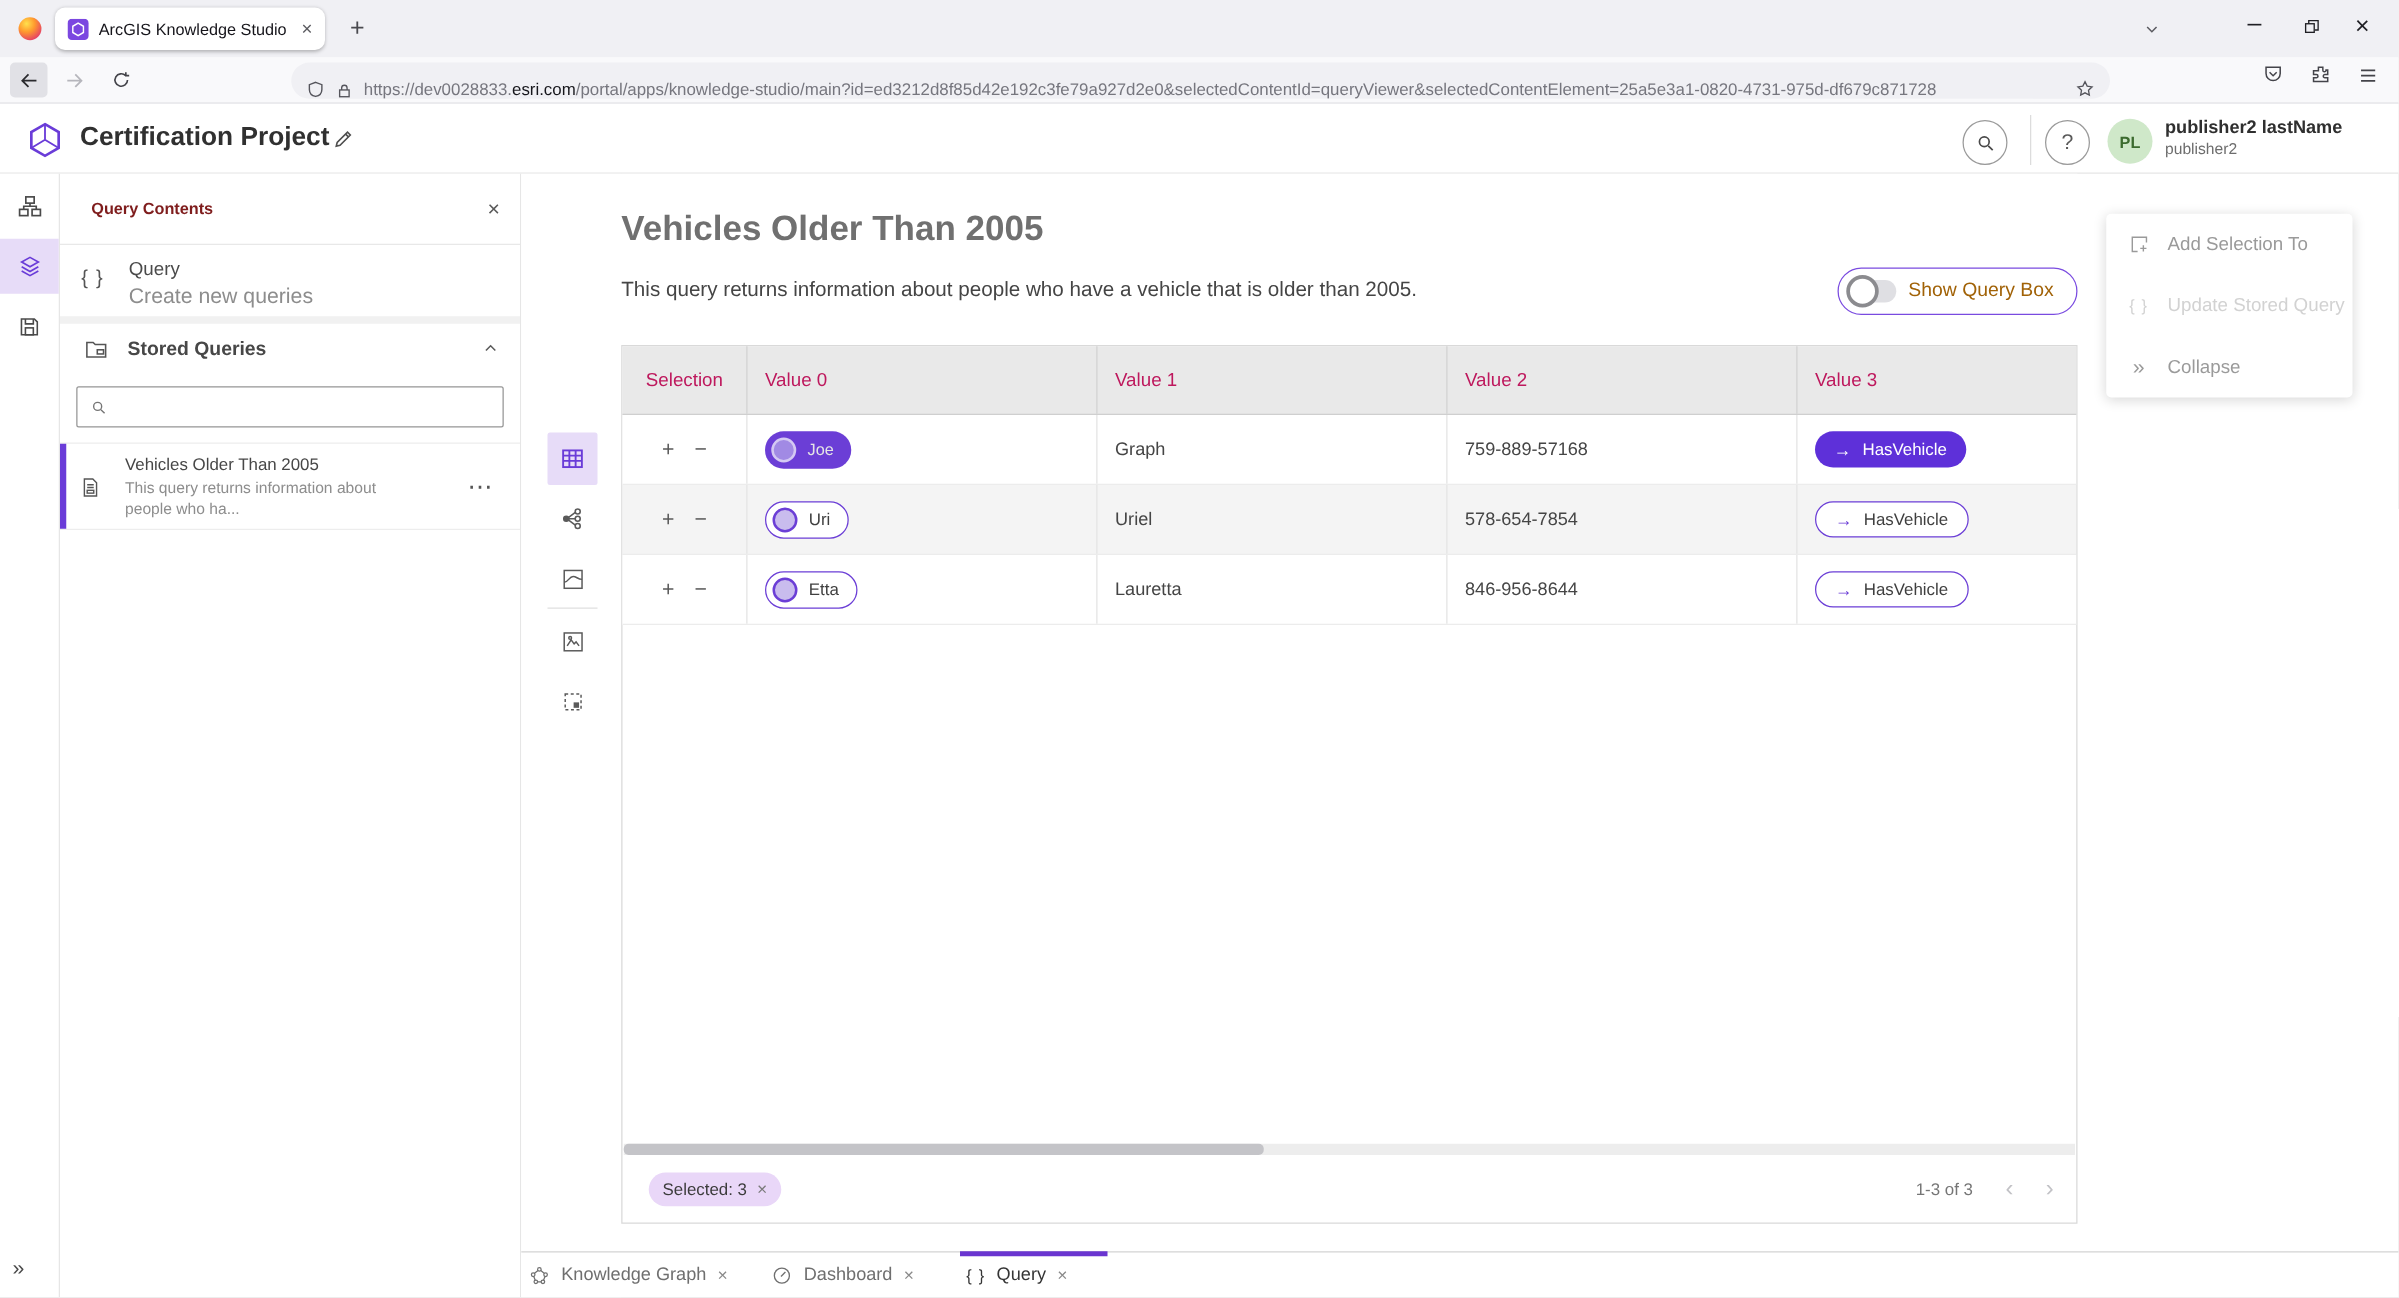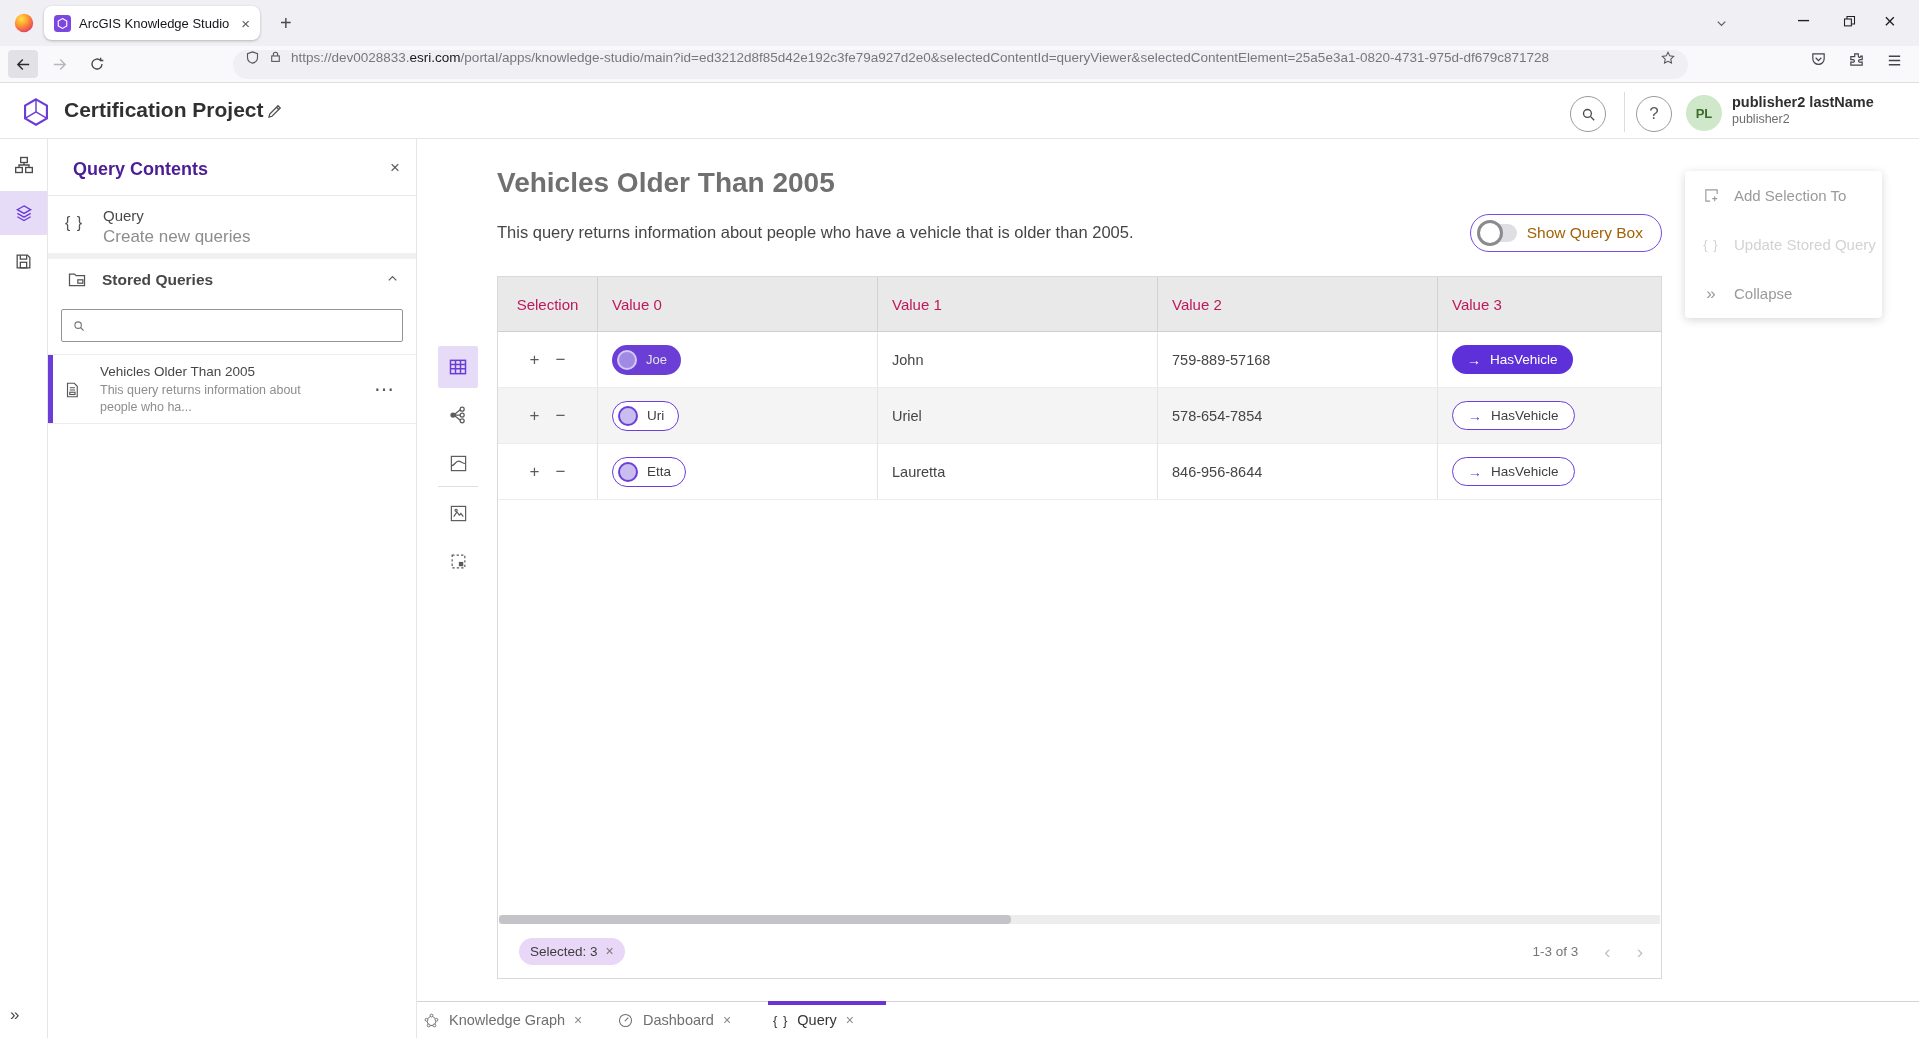--- a/index.html
+++ b/index.html
@@ -30,7 +30,7 @@
   .nav-fwd{left:44px;top:50px;width:30px;height:28px;display:flex;align-items:center;justify-content:center;color:#b6b6bc;}
   .nav-reload{left:82px;top:50px;width:30px;height:28px;display:flex;align-items:center;justify-content:center;color:#44444a;}
   .urlbar{left:233px;top:50px;width:1455px;height:29px;background:#f0f0f4;border-radius:15px;
-    display:flex;align-items:flex-start;padding:0 12px;box-sizing:border-box;gap:9px;}
+    display:flex;align-items:flex-end;padding:0 12px;box-sizing:border-box;gap:9px;}
   .urlbar .shield,.urlbar .lock{color:#55555c;}
   .url-text{font-size:13.5px;white-space:nowrap;overflow:hidden;flex:1;color:#76767e;}
   .url-text .domain{color:#17171c;}

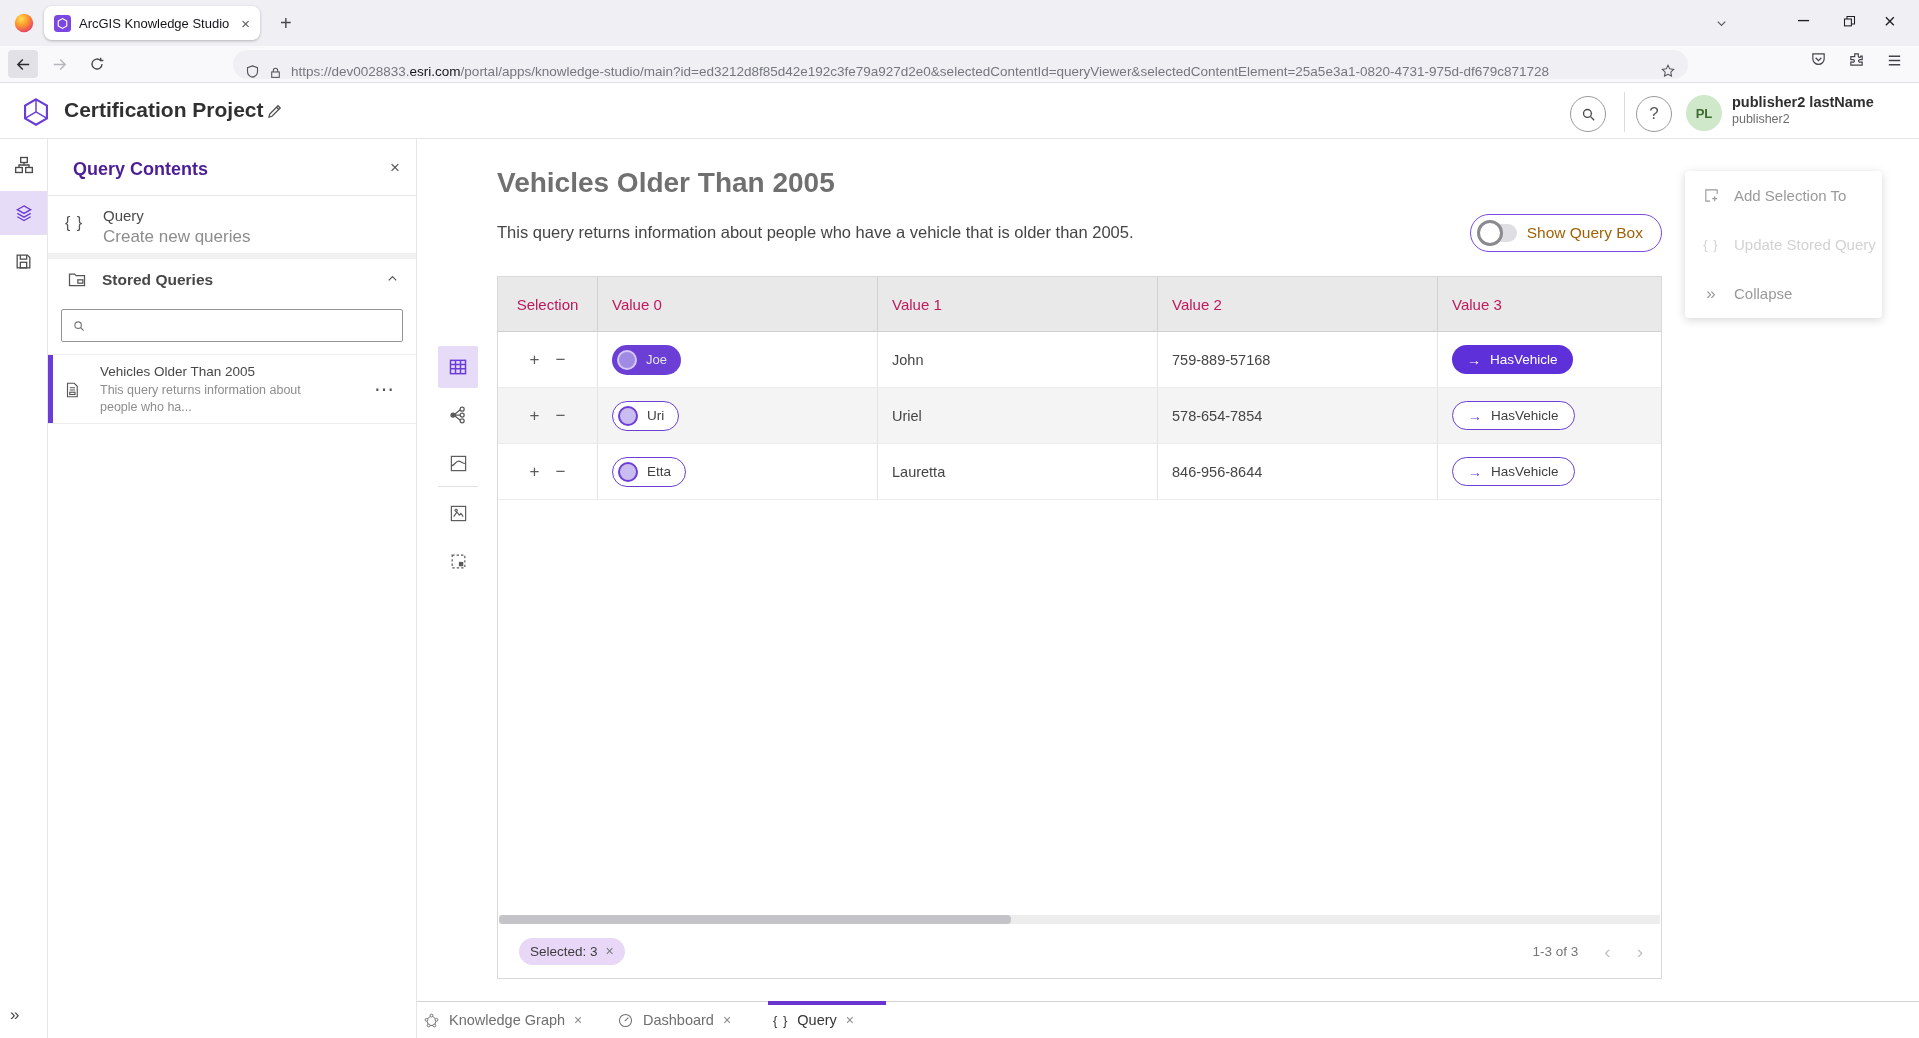--- a/index.html
+++ b/index.html
@@ -65,7 +65,7 @@
   
   .panel{left:48px;top:139px;width:369px;height:899px;background:#fff;border-right:1px solid #e6e6e6;box-sizing:border-box;}
   .panel-head{position:absolute;left:0;top:0;width:100%;height:57px;border-bottom:1px solid #e8e8e8;box-sizing:border-box;}
-  .panel-title{position:absolute;left:25px;top:20px;font-size:18px;font-weight:600;color:#4c1d95;}
+  .panel-title{position:absolute;left:25px;top:20px;font-size:13px;font-weight:600;color:#7f1d1d;}
   .panel-close{position:absolute;right:16px;top:19px;font-size:17px;color:#5a5a5a;}
   .query-item{position:absolute;left:0;top:57px;width:100%;height:57px;}
   .braces-ic{font-size:16px;color:#555;letter-spacing:1px;}

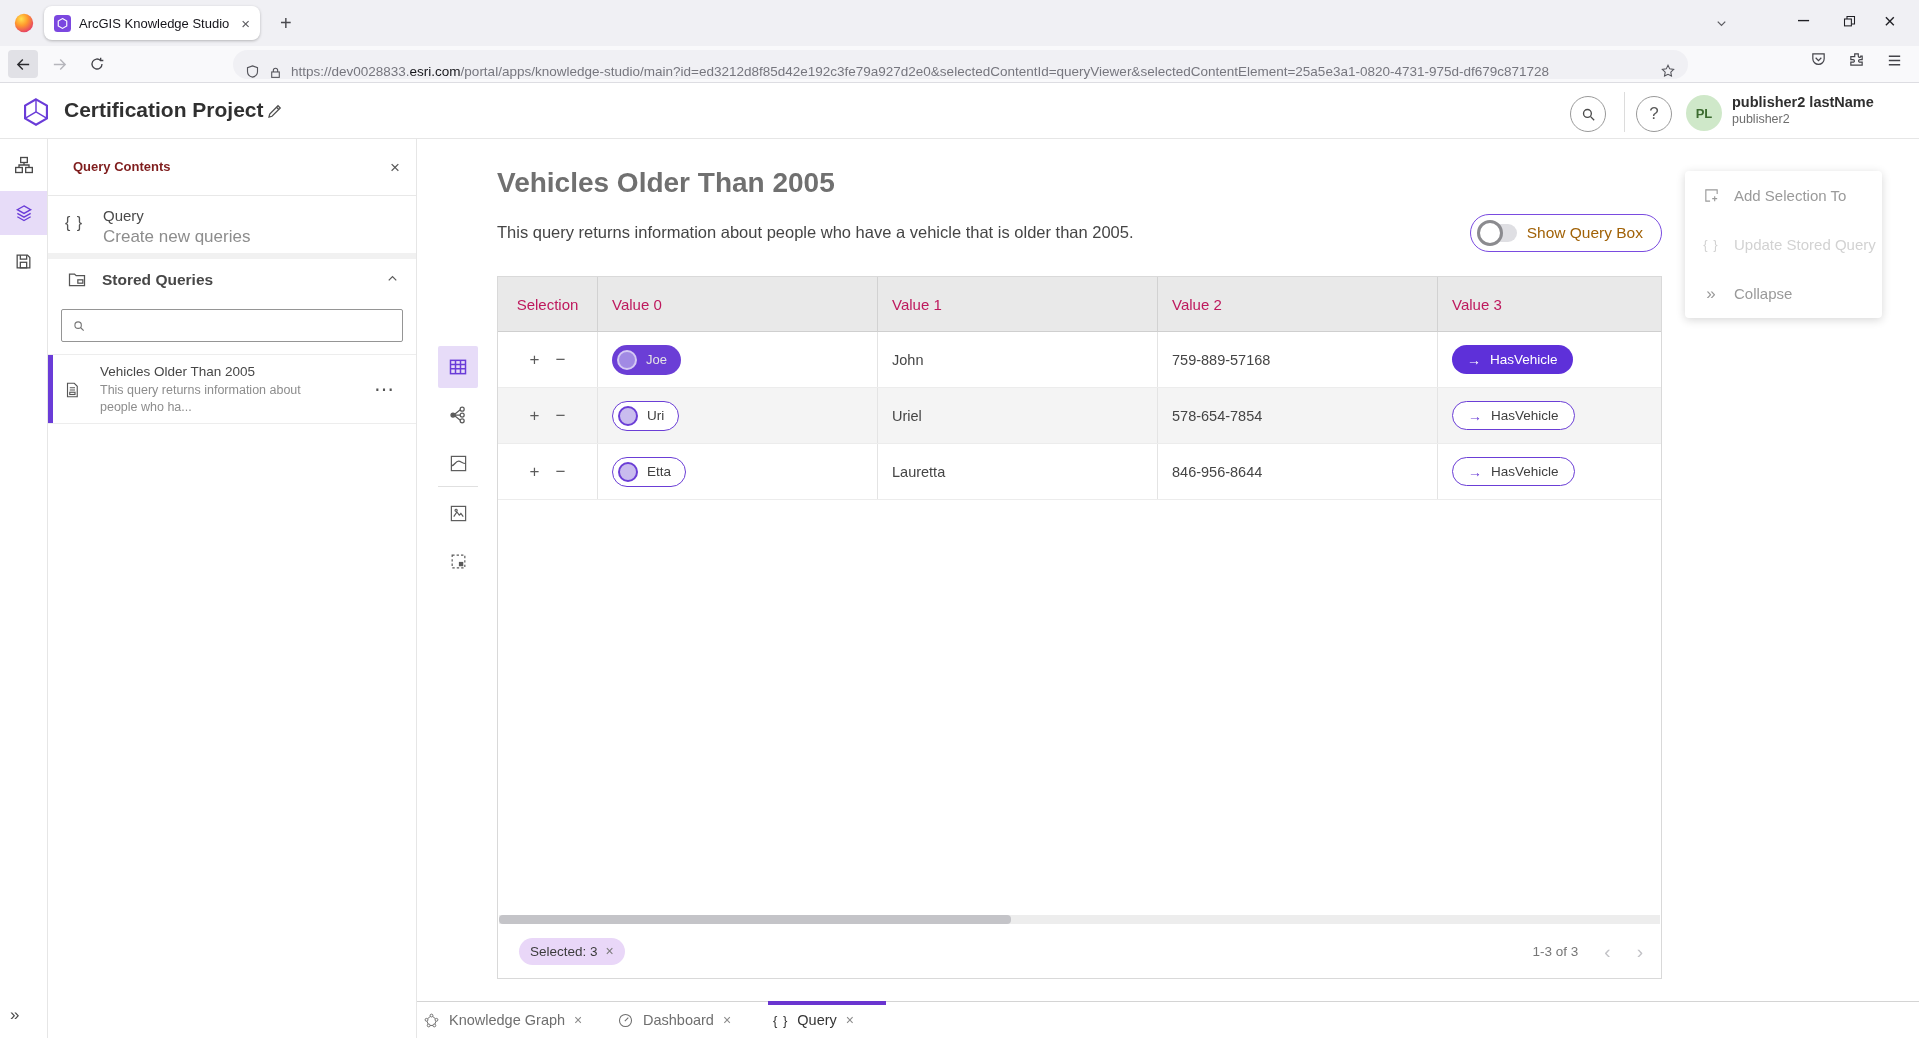--- a/index.html
+++ b/index.html
@@ -424,7 +424,7 @@
             <span>Joe</span>
           </span>
         </span>
-        <span class="cell c-v">John</span>
+        <span class="cell c-v">Graph</span>
         <span class="cell c-v">759-889-57168</span>
         <span class="cell c-last">
           <span class="rel-pill sel">

